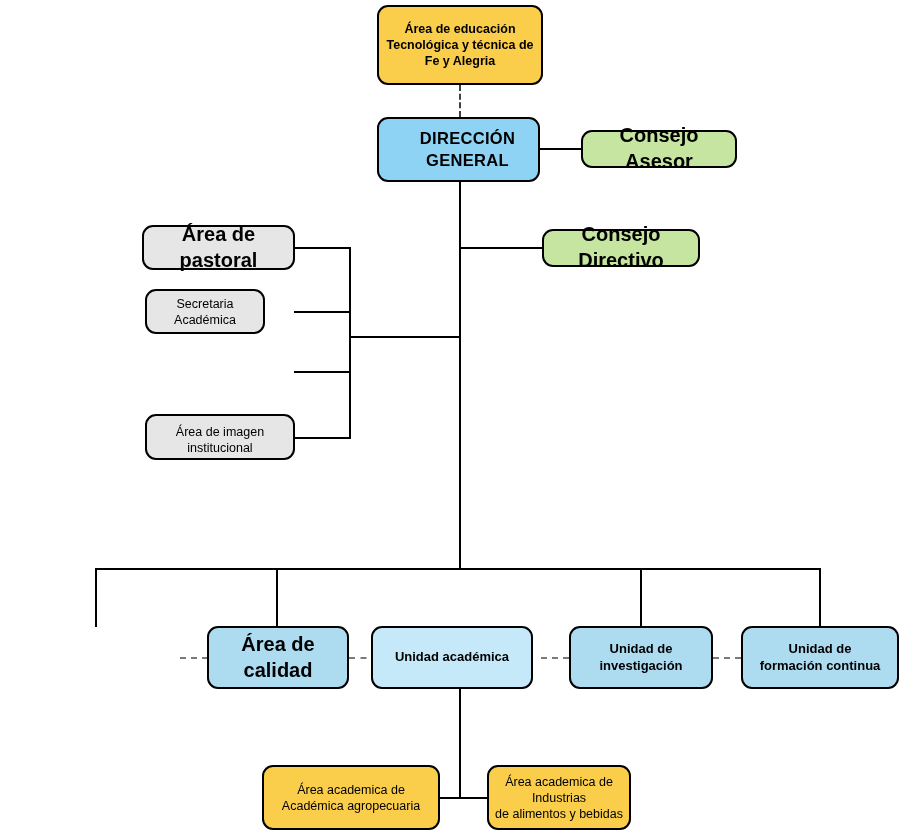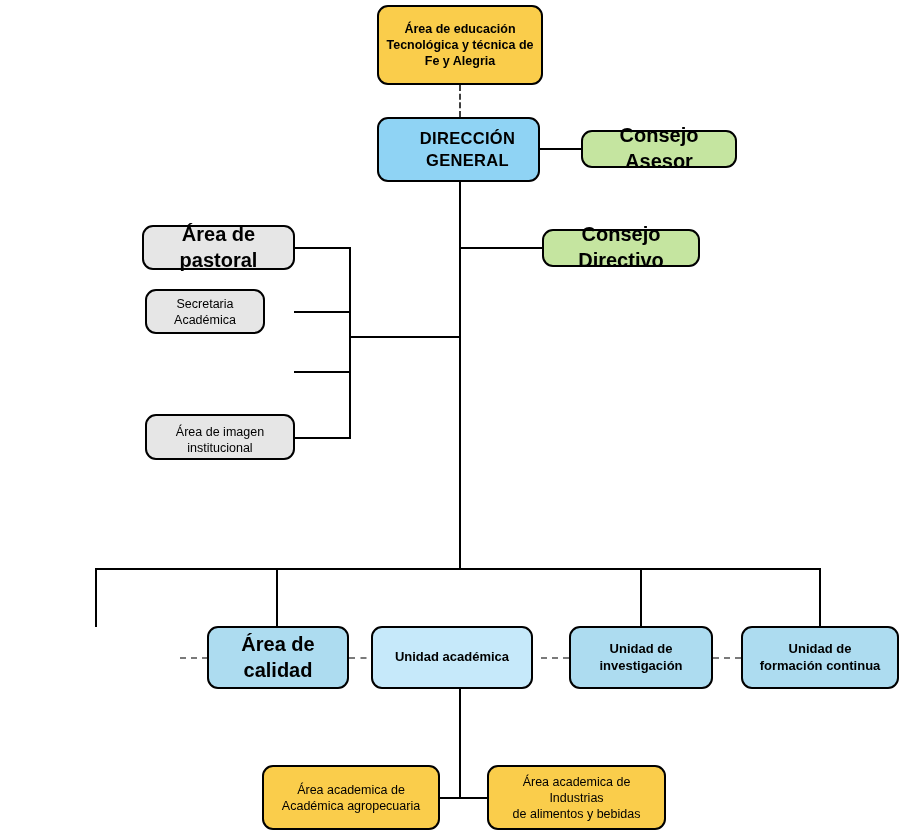--- a/index.html
+++ b/index.html
@@ -165,7 +165,7 @@
 Académica agropecuaria</span>
   </div>
 
-  <div class="node t-yellow fs-12 normal" style="left:487px; top:765px; width:179px; height:65px;">
+  <div class="node t-yellow fs-12 normal" style="left:487px; top:765px; width:144px; height:65px;">
     <span class="txt">Área academica de Industrias
 de alimentos y bebidas</span>
   </div>

